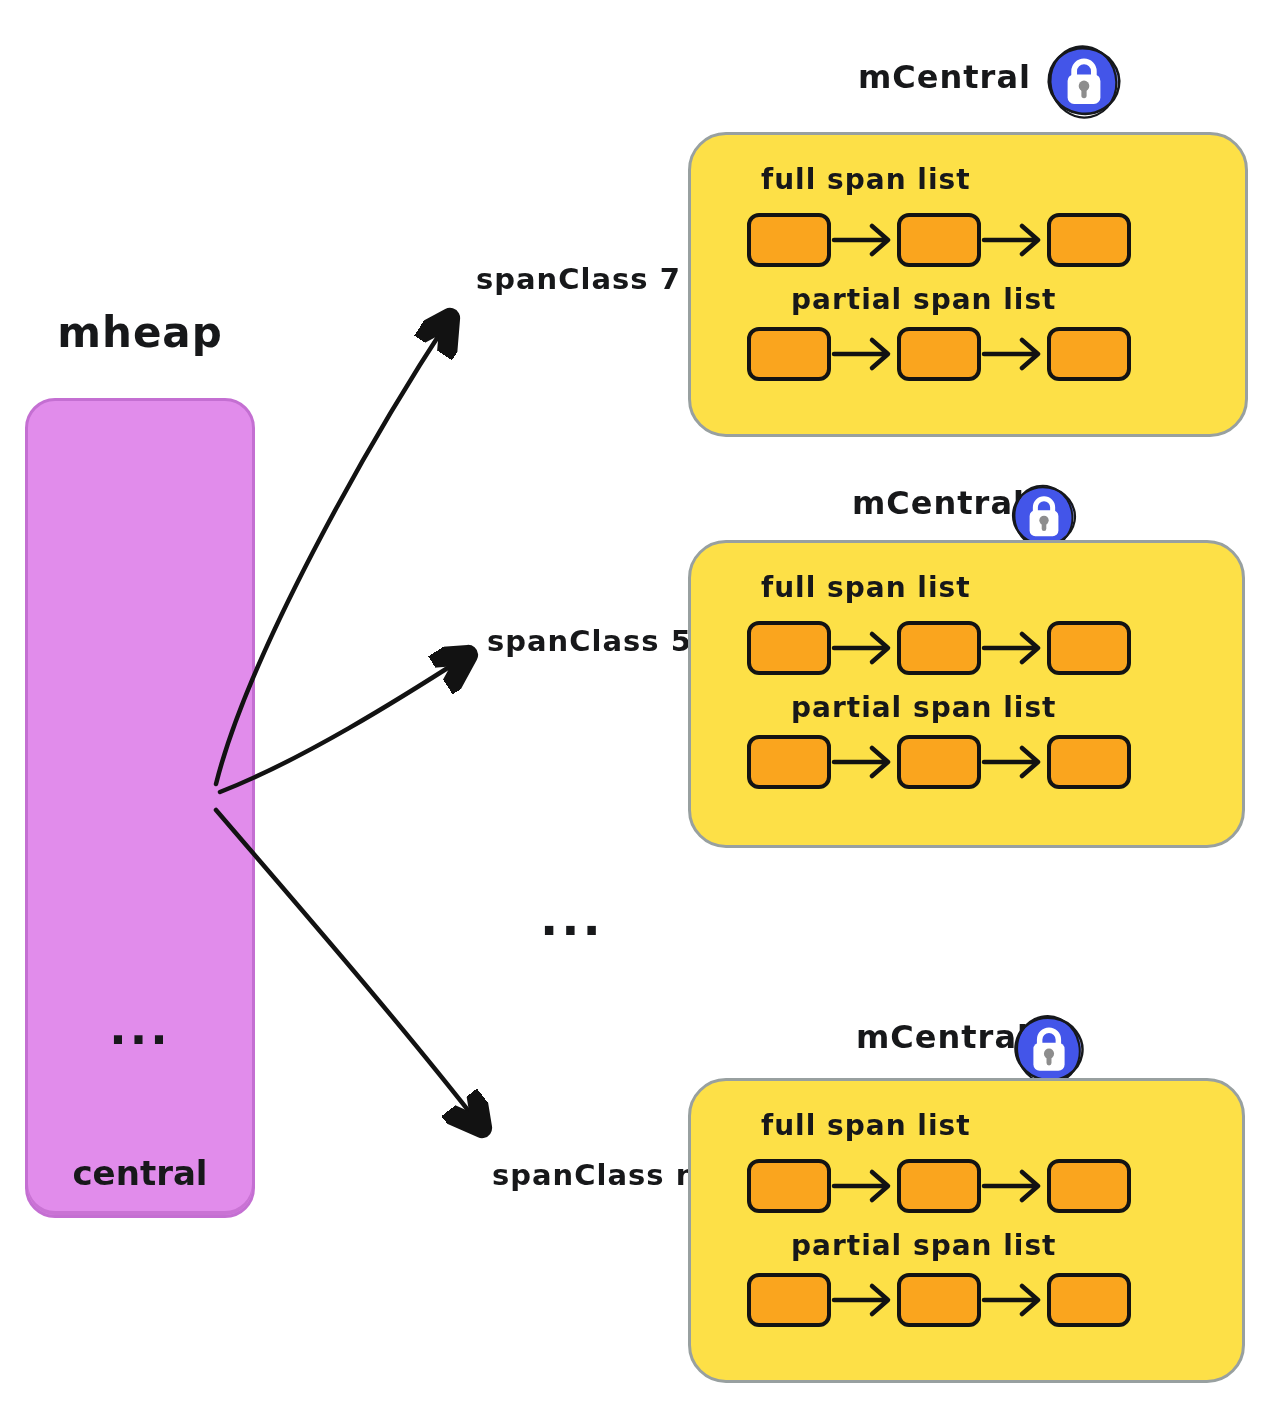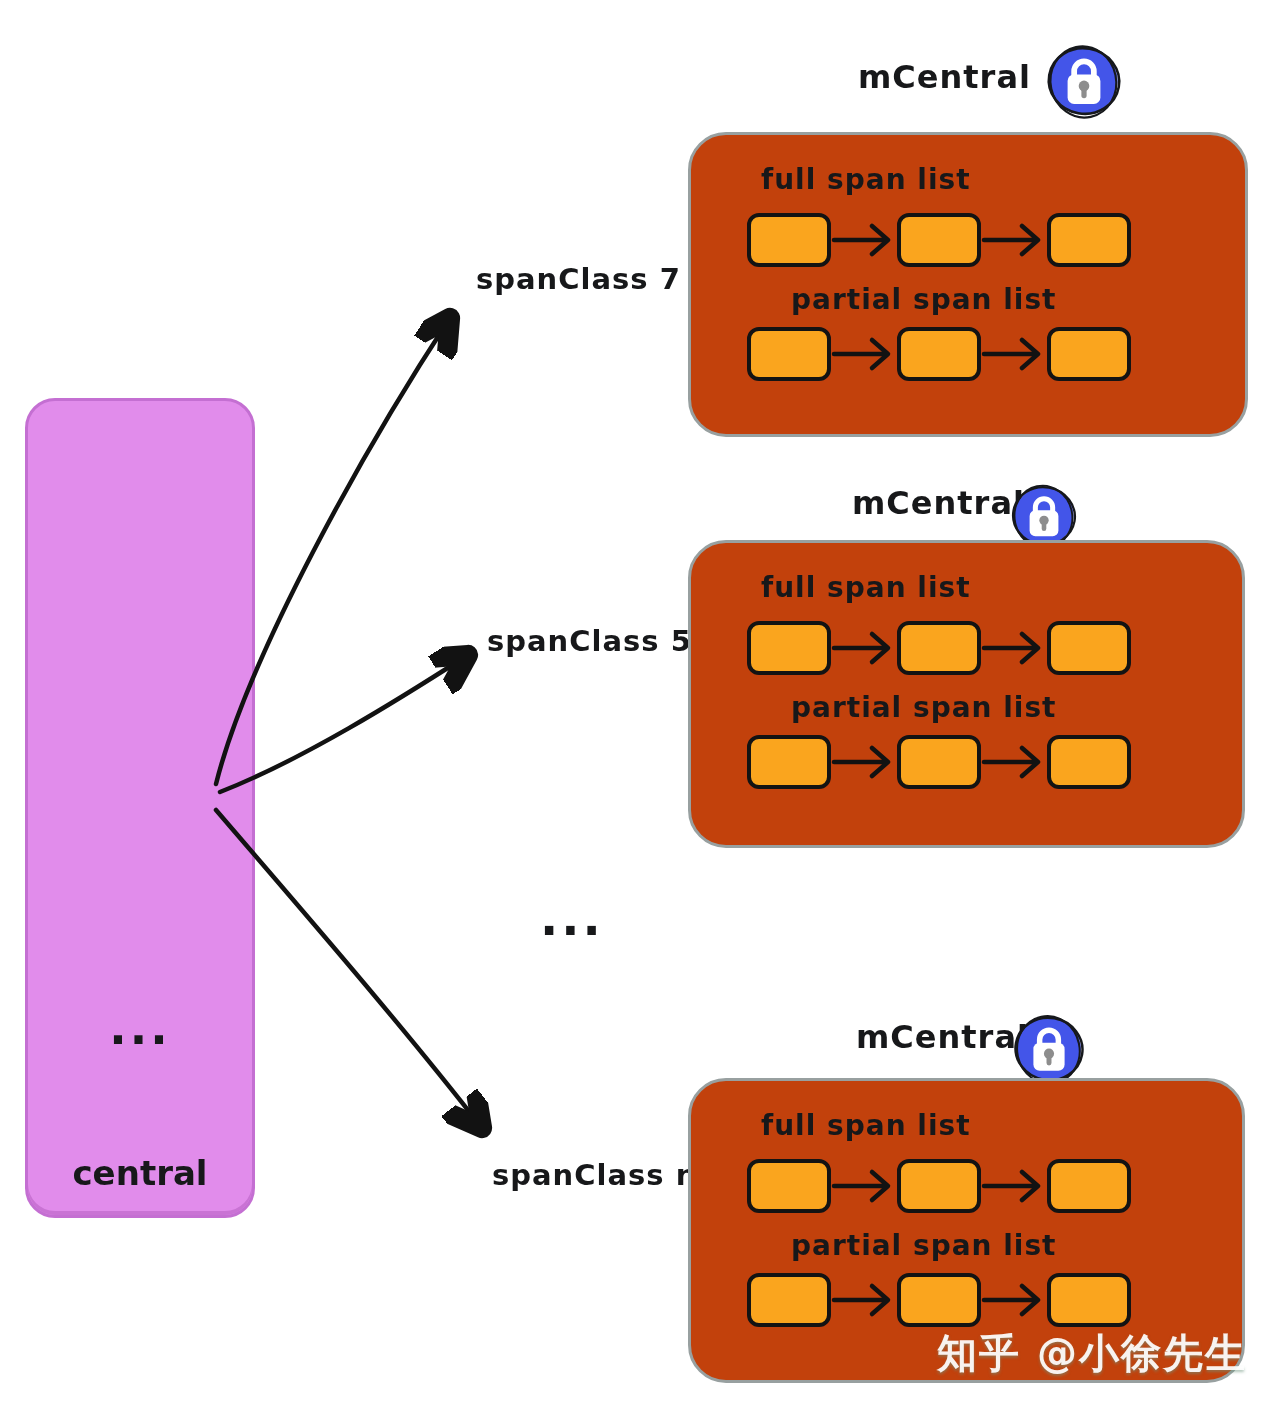--- a/index.html
+++ b/index.html
@@ -32,7 +32,7 @@
   .overlay path { fill:none; stroke:#121212; stroke-width:4.5; stroke-linecap:round; }
 
   
-  .mcentral-box { position:absolute; background:#c2410c; border:3px solid #98A0A0;
+  .mcentral-box { position:absolute; background:#fde047; border:3px solid #98A0A0;
     border-radius:38px; }
   .box-1 { left:688px; top:132px;  width:560px; height:305px; }
   .box-2 { left:688px; top:540px;  width:557px; height:308px; }

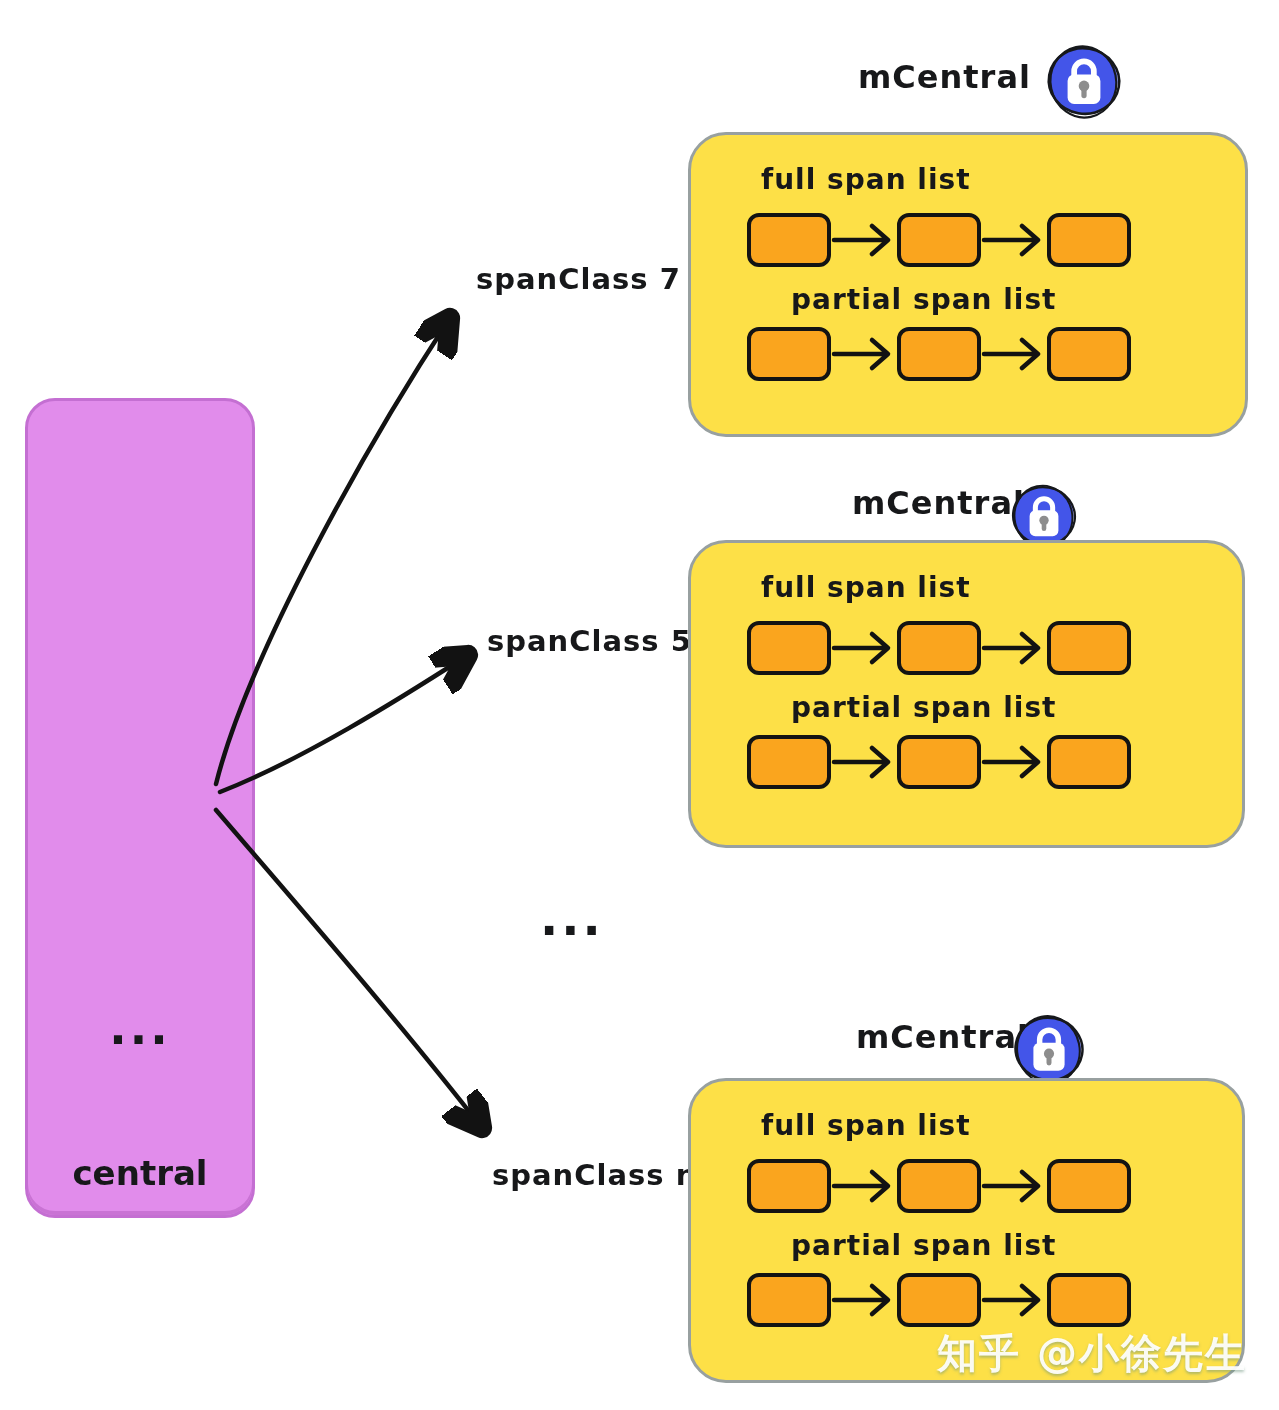--- a/index.html
+++ b/index.html
@@ -84,6 +84,7 @@
     </defs>
   </svg>
 
+  <div class="mheap-title hand">mheap</div>
   <div class="mheap-box">
     <div class="mheap-ellipsis hand">...</div>
     <div class="mheap-central hand">central</div>

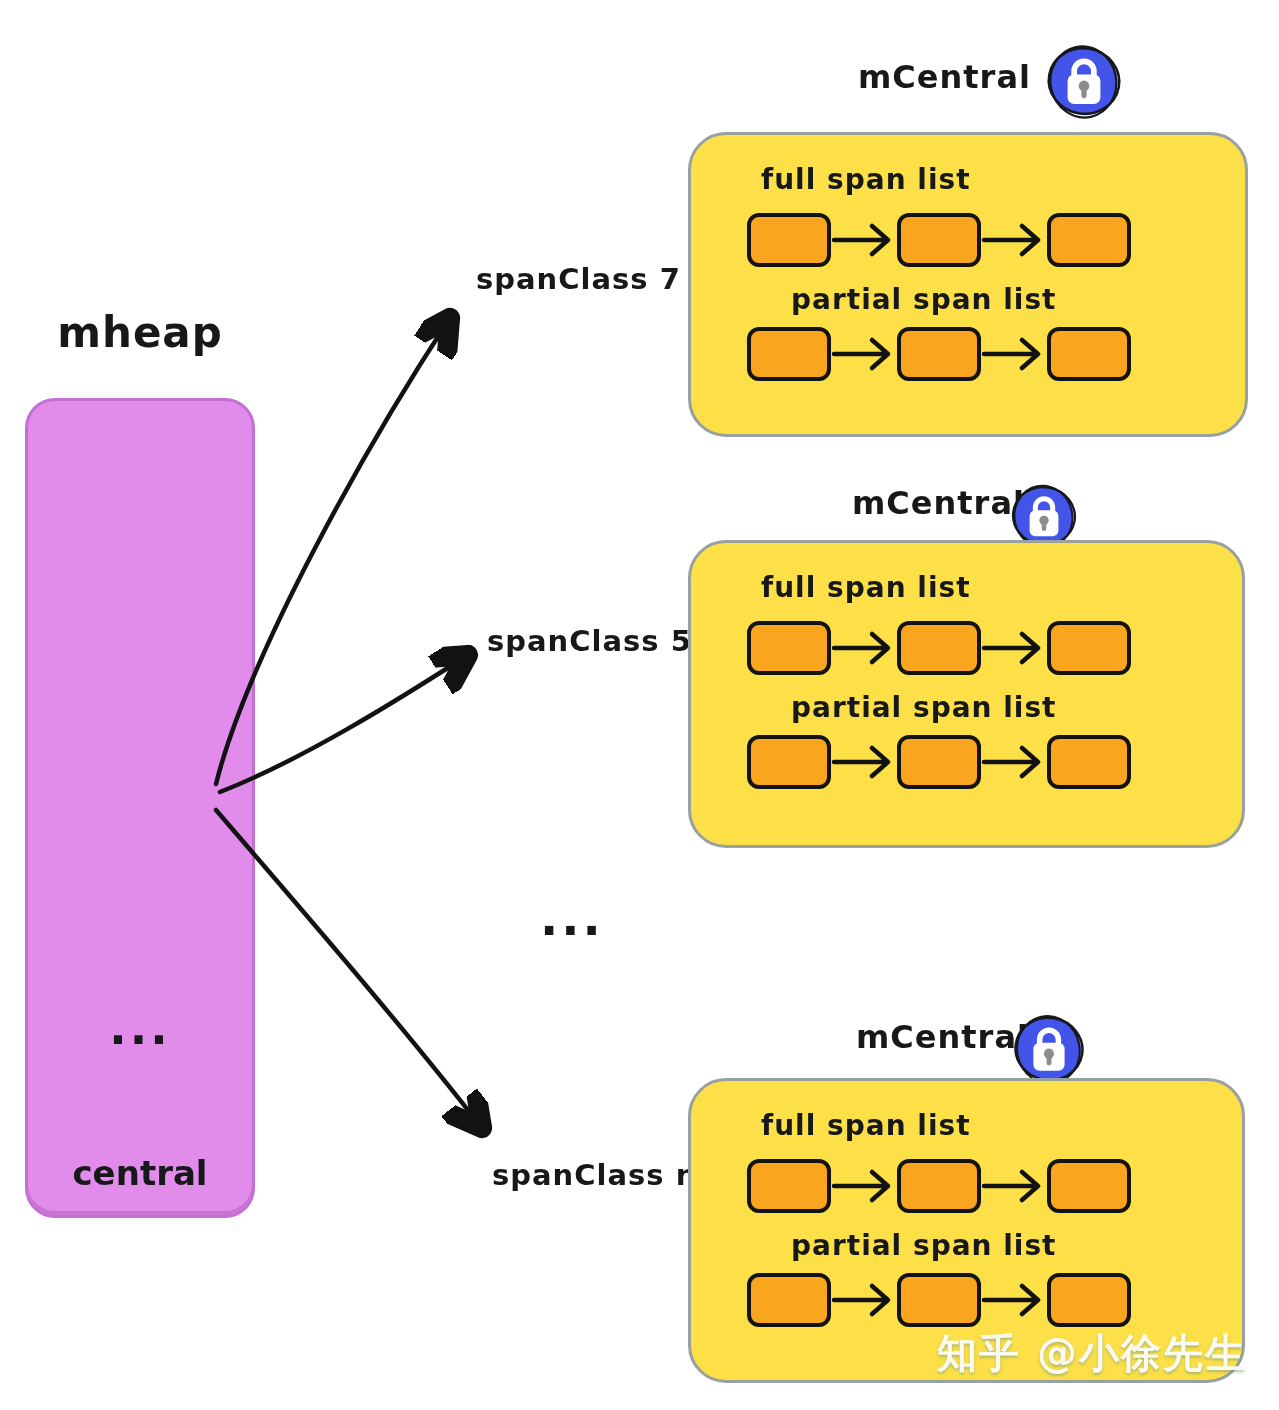--- a/index.html
+++ b/index.html
@@ -200,7 +200,6 @@
     </div>
   </div>
 
-  <div class="watermark">知乎 @小徐先生</div>
 
 </div>
 

